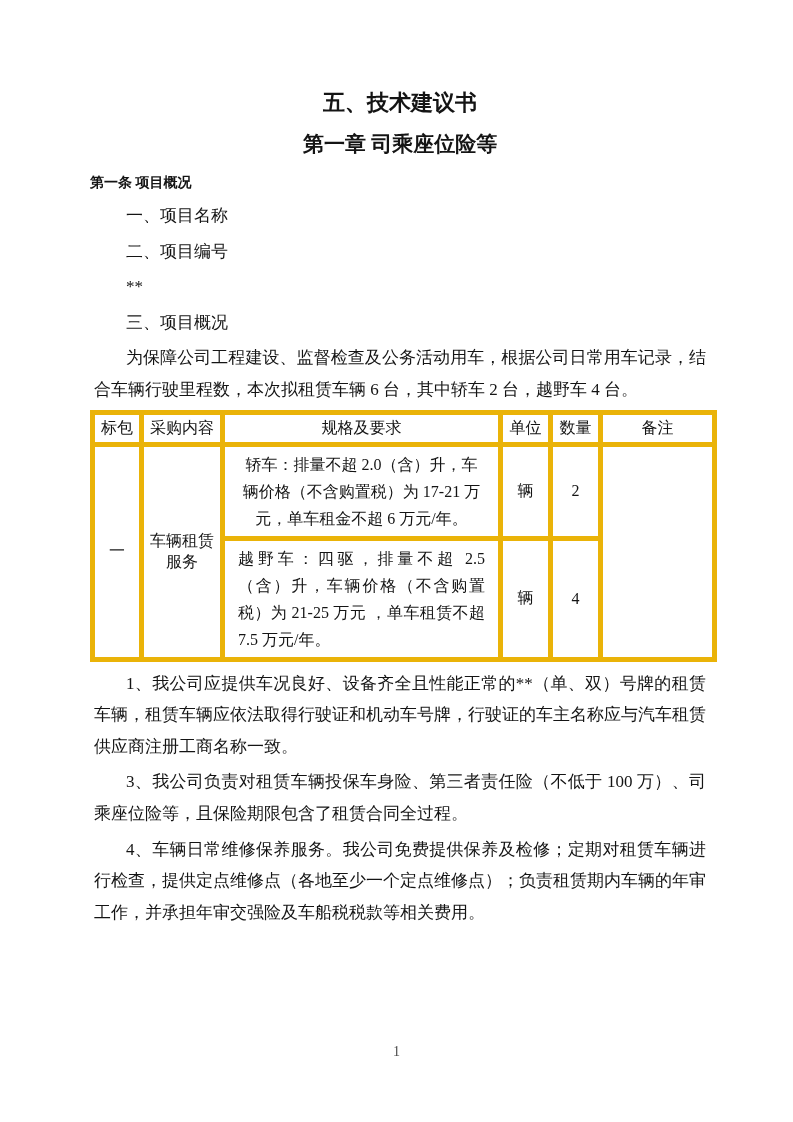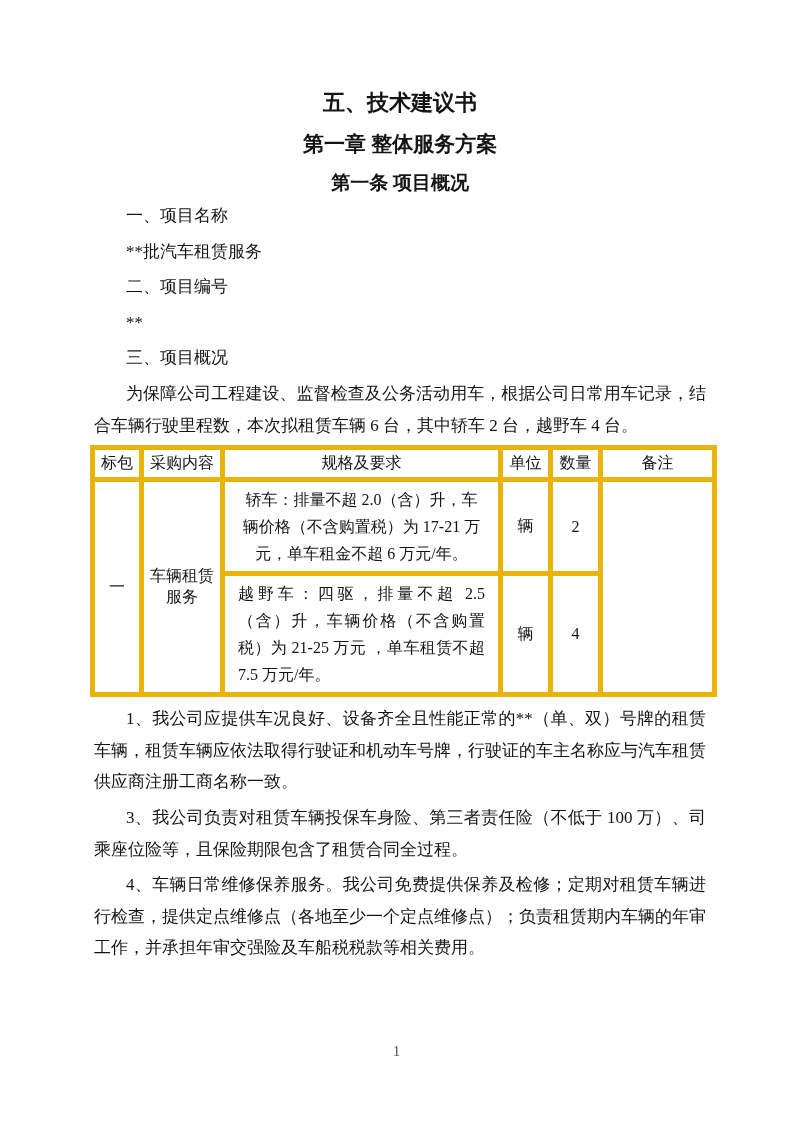--- a/index.html
+++ b/index.html
@@ -64,7 +64,7 @@
 <div class="page">
 
   <div class="h1">五、技术建议书</div>
-  <div class="h2">第一章 整体服务方案</div>
+  <div class="h2">第一章 司乘座位险等</div>
   <div class="h3">第一条 项目概况</div>
 
   <div class="body-text">

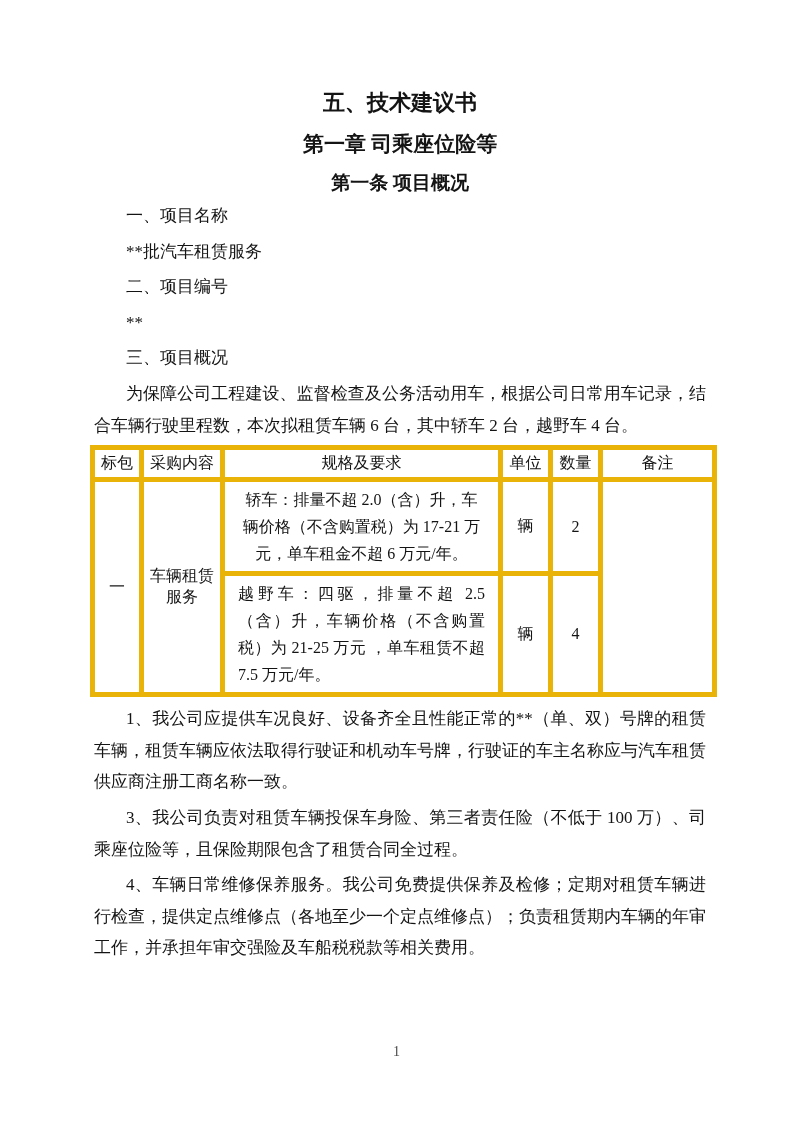--- a/index.html
+++ b/index.html
@@ -15,7 +15,7 @@
   }
   .h1{font-size:22px;font-weight:bold;text-align:center;margin:0;line-height:36px;}
   .h2{font-size:21px;font-weight:bold;text-align:center;margin:8px 0 0;line-height:30px;}
-  .h3{font-size:19px;font-weight:bold;text-align:center;margin:10px 0 0;line-height:28px;}
+  .h3{font-size:14px;font-weight:bold;margin:10px 0 0;line-height:28px;}
   .body-text p{
     margin:4px;
     font-size:17px;

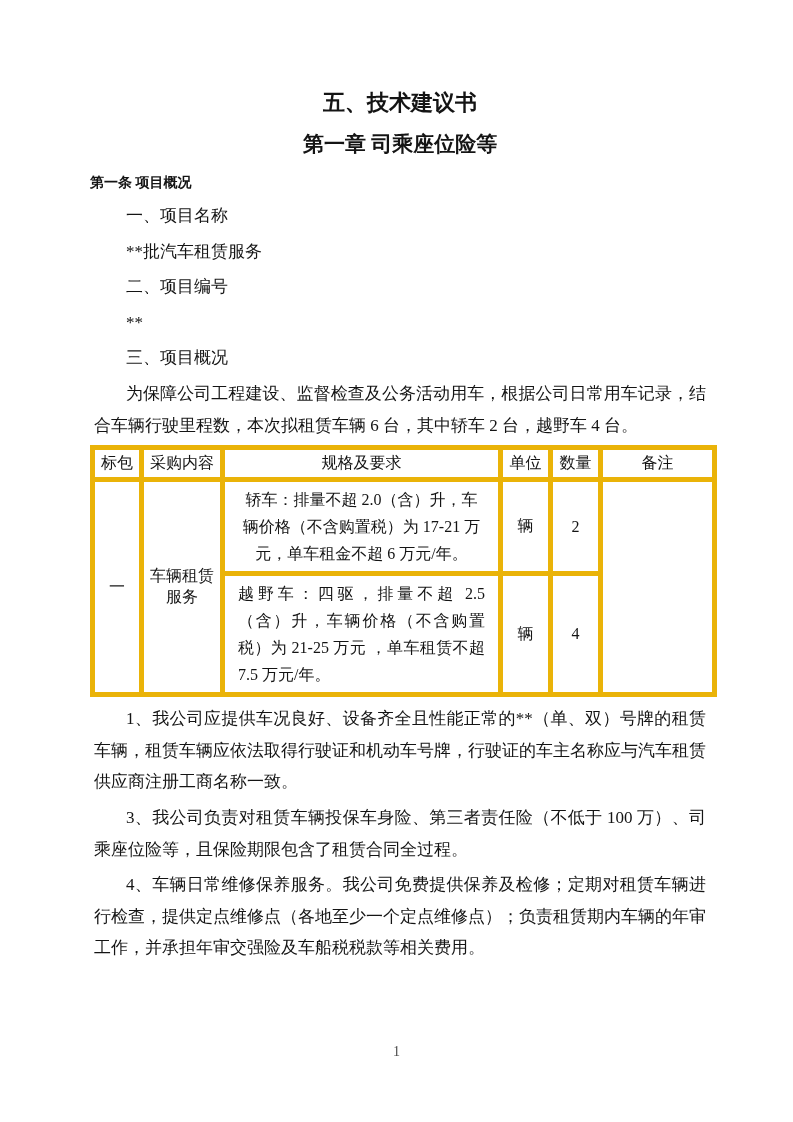--- a/index.html
+++ b/index.html
@@ -69,7 +69,6 @@
 
   <div class="body-text">
     <p class="first">一、项目名称</p>
-    <p>**批汽车租赁服务</p>
     <p>二、项目编号</p>
     <p>**</p>
     <p>三、项目概况</p>

